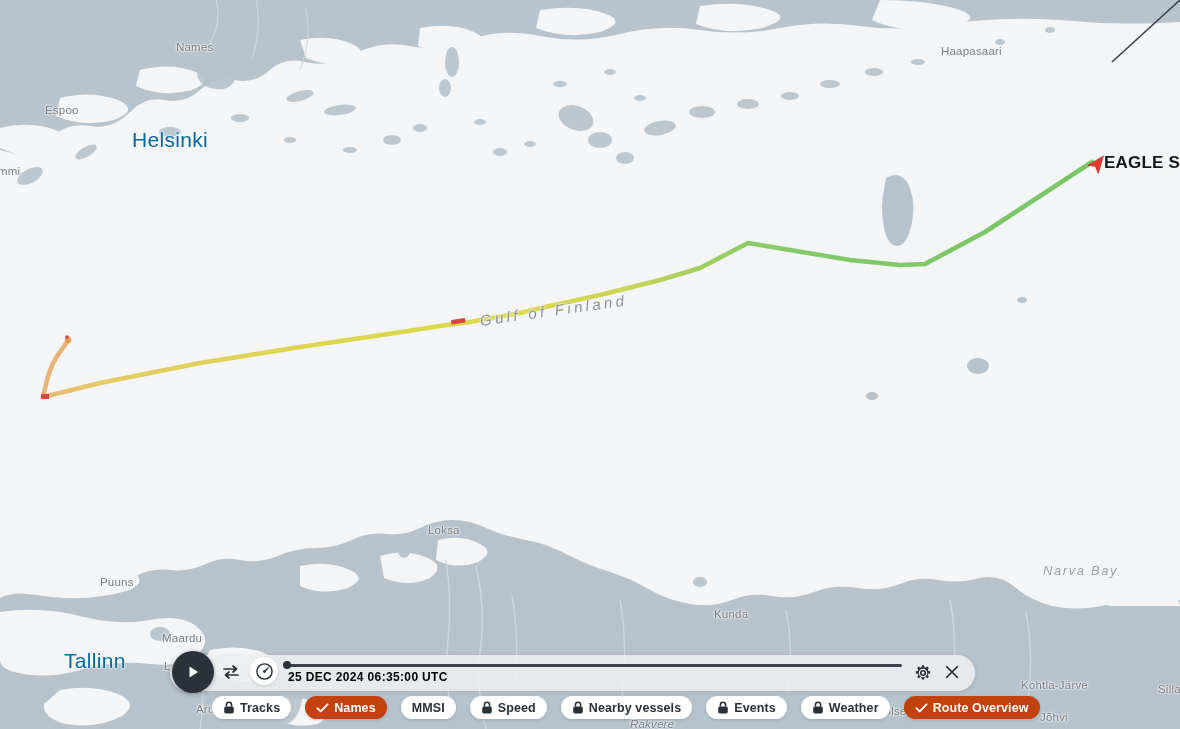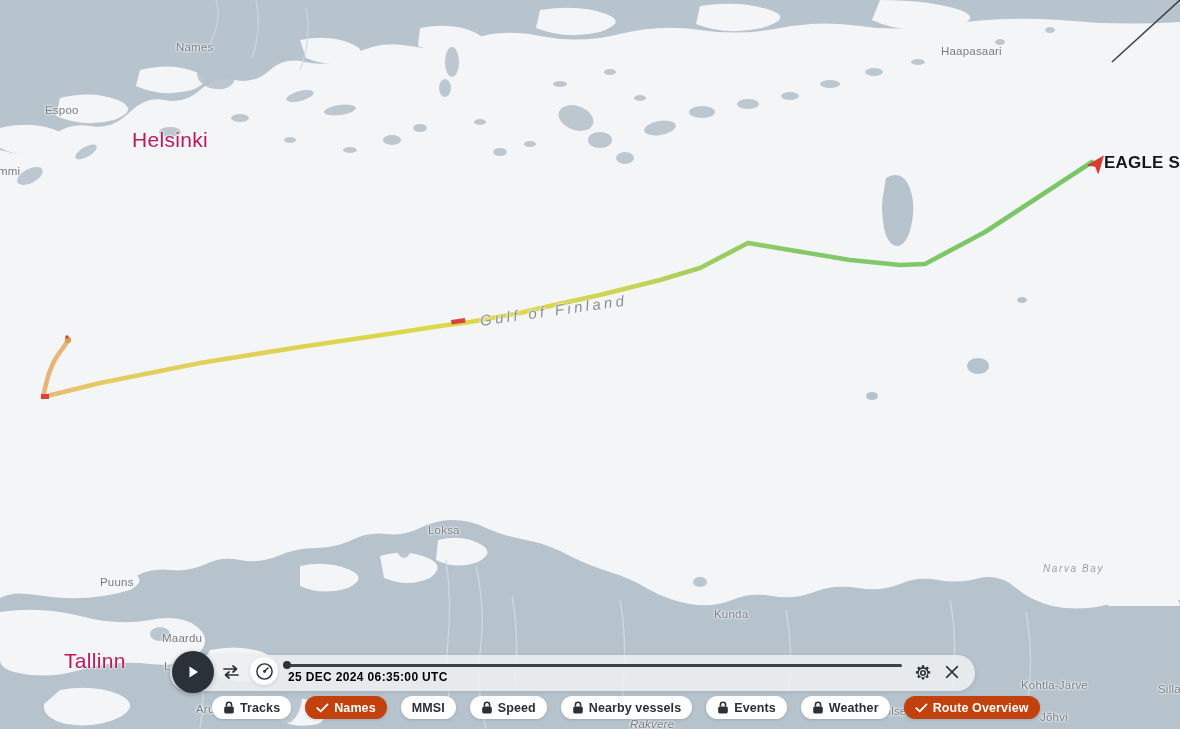--- a/index.html
+++ b/index.html
@@ -23,7 +23,7 @@
     pointer-events: none;
     text-shadow: 0 0 2px #f4f5f6, 0 0 2px #f4f5f6, 0 0 3px #f4f5f6;
   }
-  .lbl-city-major { font-size: 21px; color: #be185d; letter-spacing: .3px; }
+  .lbl-city-major { font-size: 21px; color: #0369a1; letter-spacing: .3px; }
   .lbl-city-small { font-size: 11.5px; color: #767d84; letter-spacing: .2px; }
   .lbl-water {
     font-size: 15px; font-style: italic; color: #8b9197;

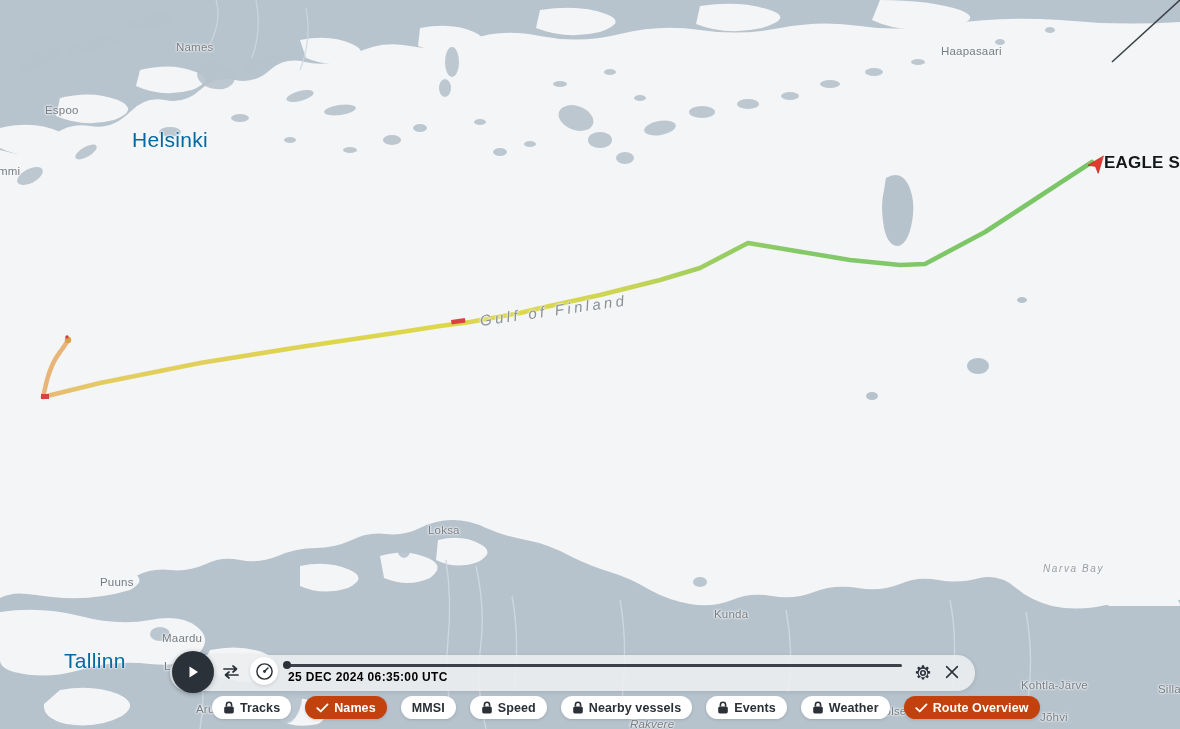--- a/index.html
+++ b/index.html
@@ -30,7 +30,7 @@
     letter-spacing: 3.4px; font-weight: 400;
   }
   .lbl-water-sm {
-    font-size: 10px; font-style: italic; color: #9aa0a6;
+    font-size: 13px; font-style: italic; color: #9aa0a6;
     letter-spacing: 1.6px;
   }
 

